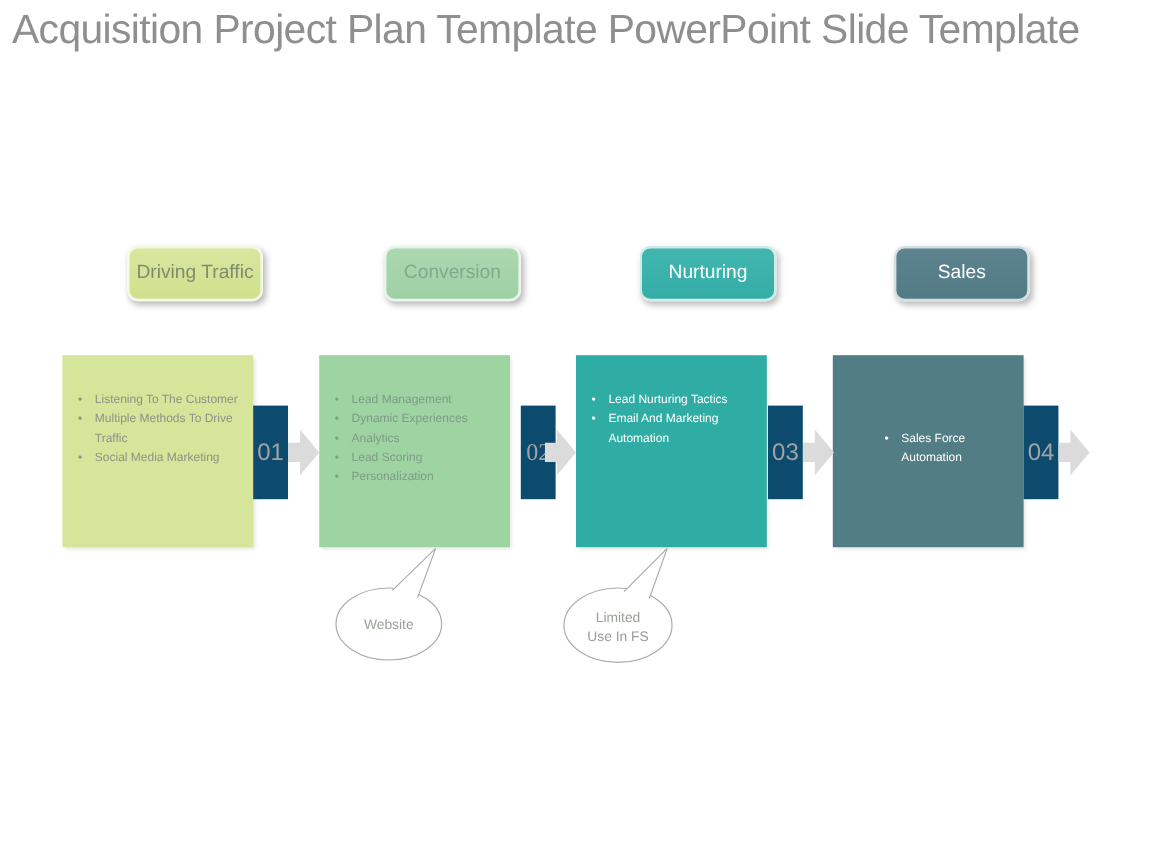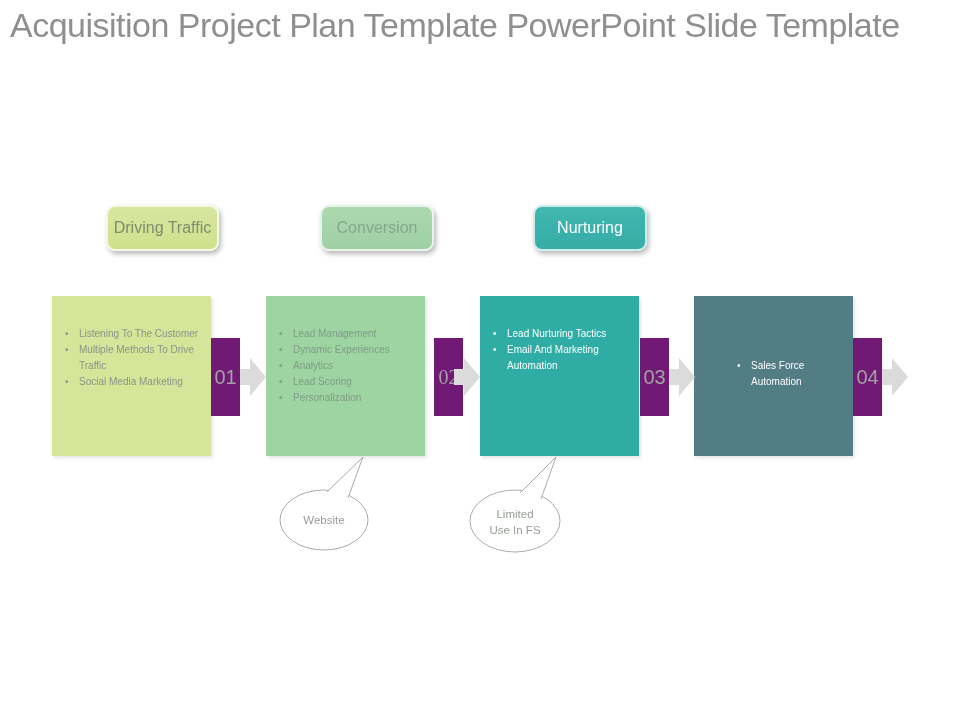--- a/index.html
+++ b/index.html
@@ -68,6 +68,9 @@
   </div>
   <div class="stage stage-3">
     <span>Nurturing</span>
+  </div>
+  <div class="stage stage-4">
+    <span>Sales</span>
   </div>
 
   <div class="stepbox box-1">

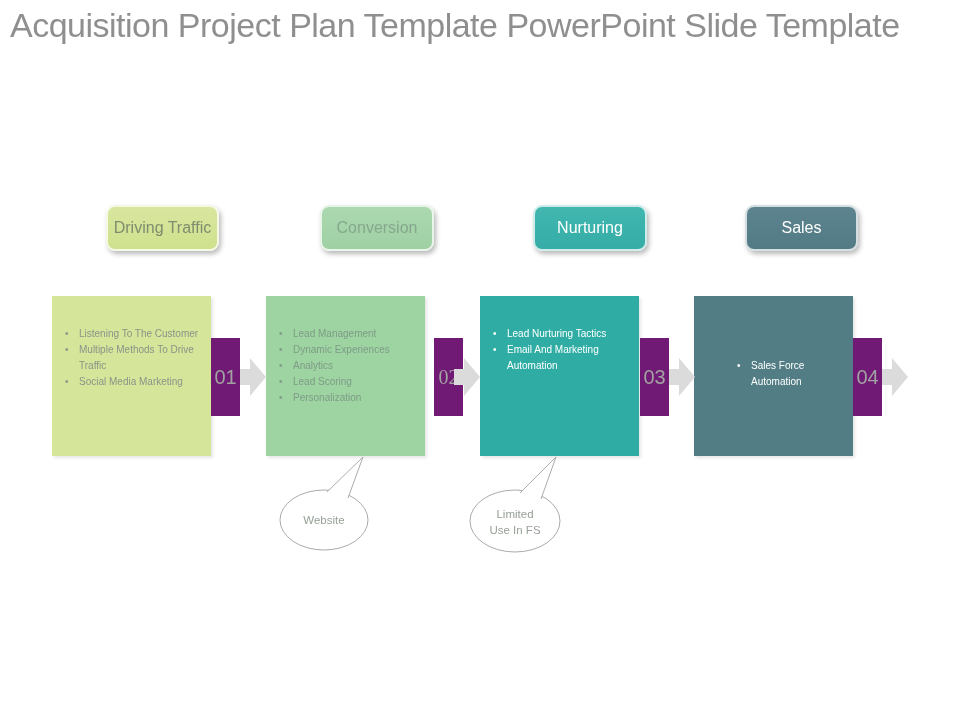--- a/index.html
+++ b/index.html
@@ -43,7 +43,7 @@
   .box-4 ul{padding-top:62px;padding-left:40px;}
   
   .numstrip{
-    position:absolute;top:338px;width:29px;height:78px;background:#701a75;
+    position:absolute;top:338px;width:29px;height:78px;background:#0c4a6e;
     display:flex;align-items:center;justify-content:center;
     font-size:20px;color:#a2a2a2;
   }

